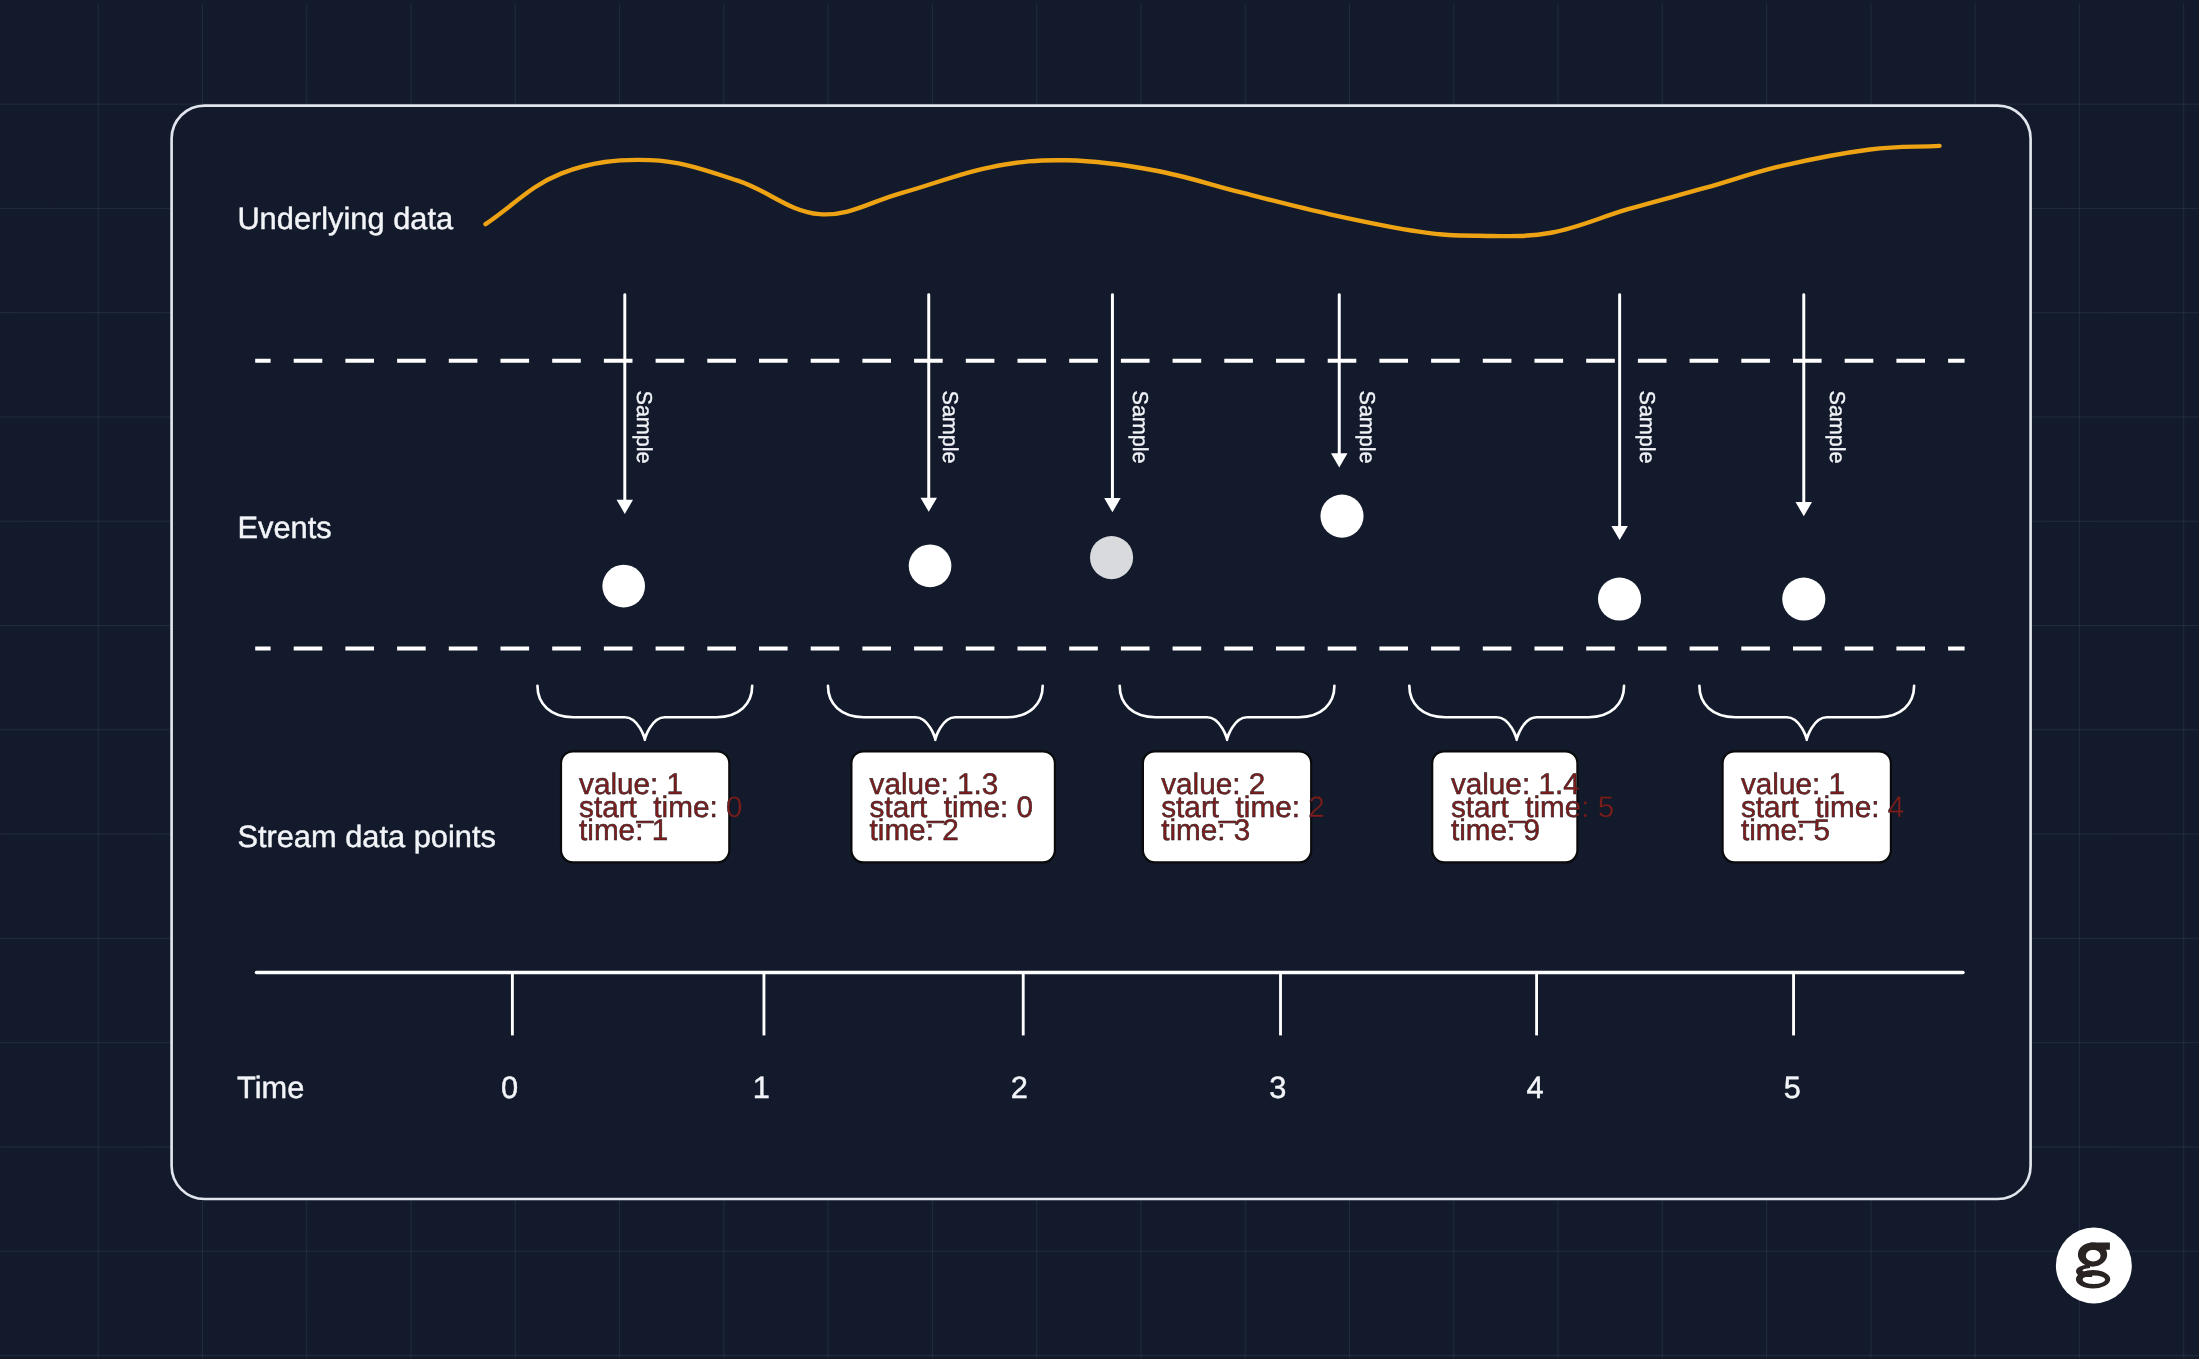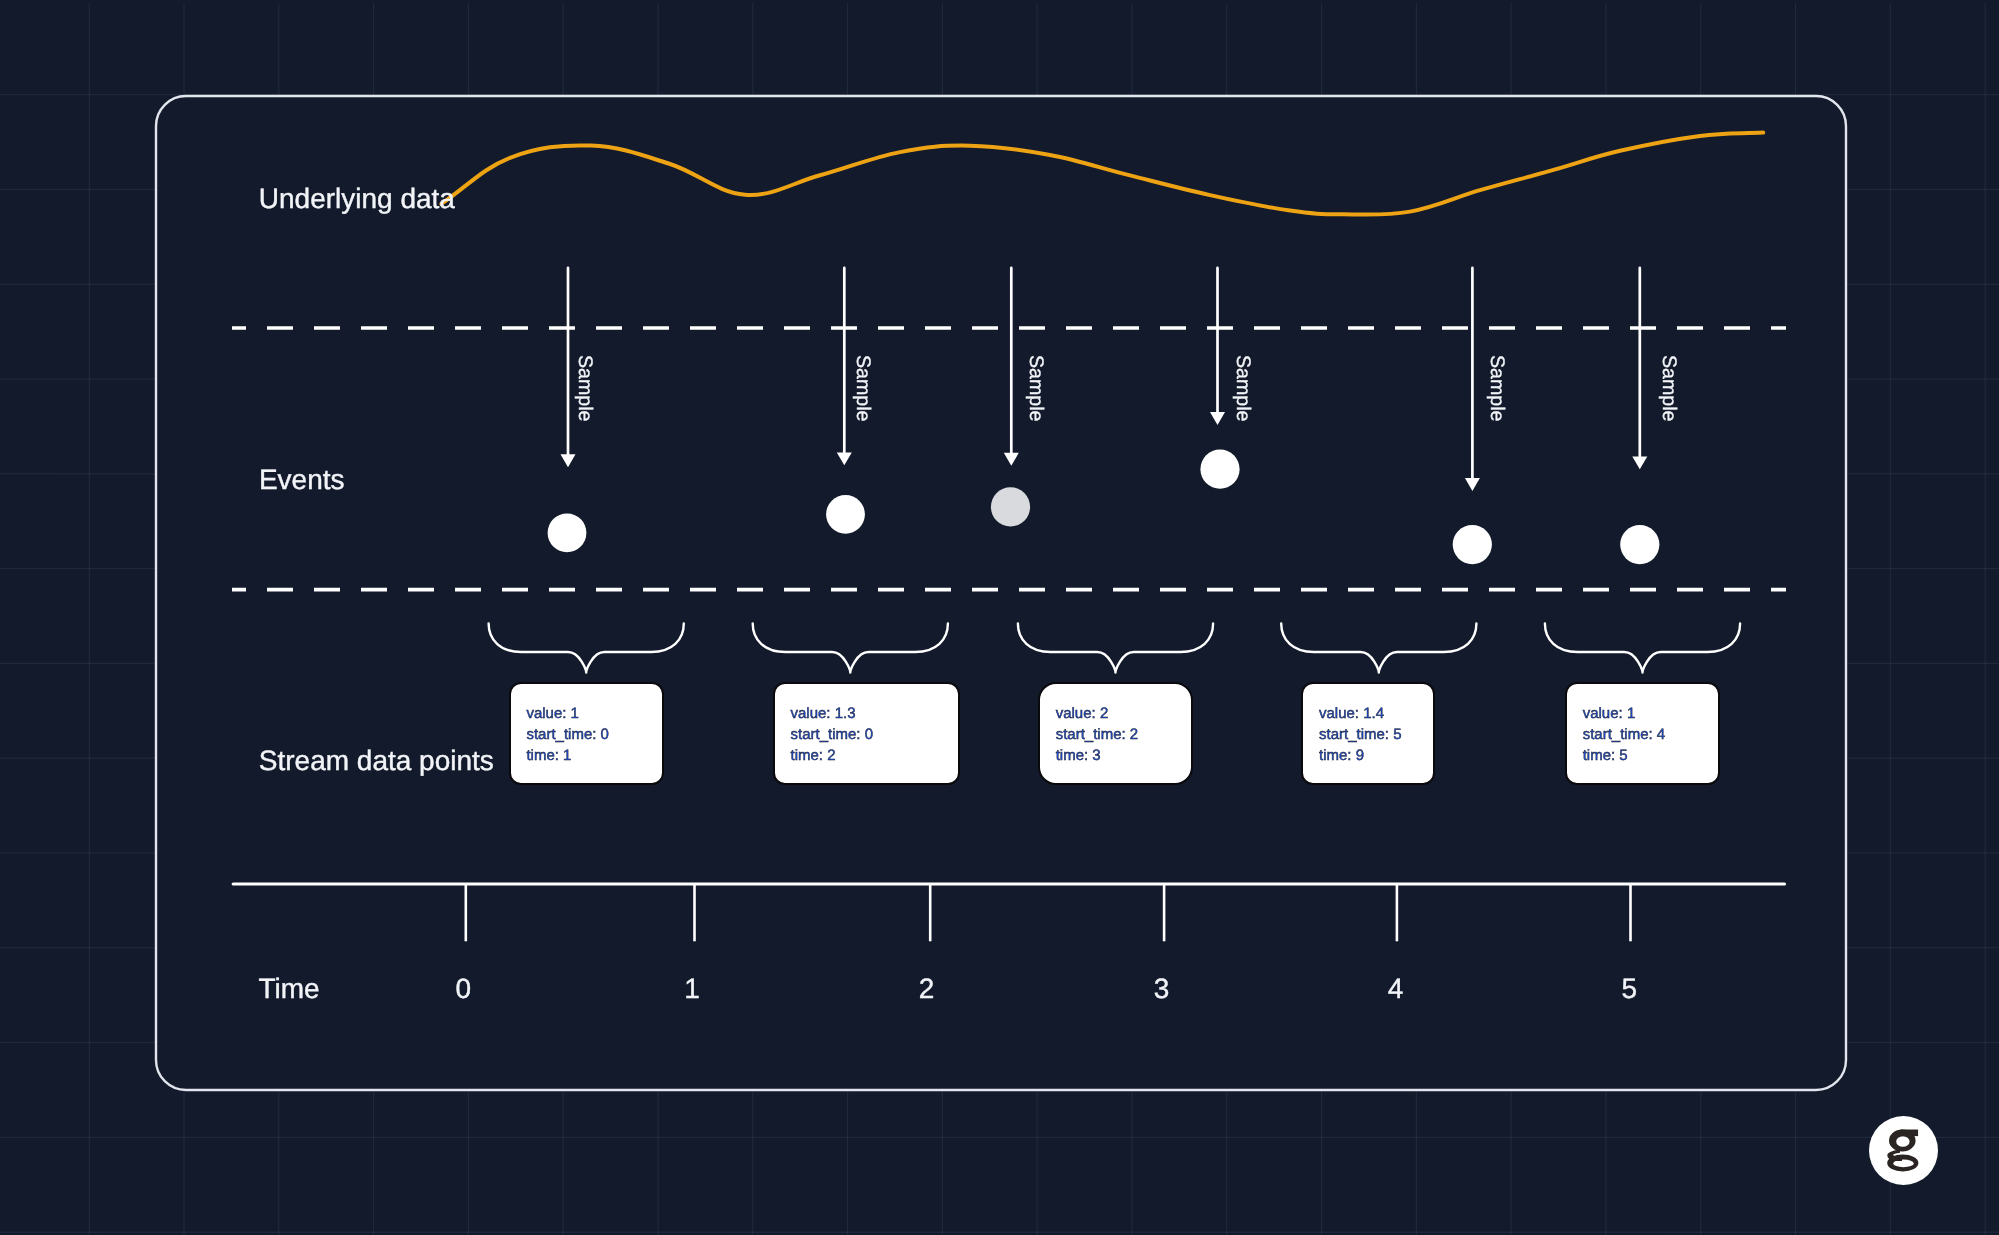--- a/index.html
+++ b/index.html
@@ -20,7 +20,7 @@
   }
   #stage{position:absolute;inset:0;}
   svg.layer{position:absolute;left:0;top:0;width:1999px;height:1235px;overflow:visible;}
-  .lbl{position:absolute;color:#f2f4f8;font-size:28px;line-height:32px;white-space:nowrap;transform:translateZ(0);margin-left:43px;
+  .lbl{position:absolute;color:#f2f4f8;font-size:28px;line-height:32px;white-space:nowrap;transform:translateZ(0);
        -webkit-text-stroke:0.4px #f2f4f8;}
   .dbox{position:absolute;background:#ffffff;border:2.6px solid #0a0a0d;border-radius:12px;
         box-sizing:border-box;color:#1d4ed8;font-size:15px;line-height:21.3px;padding-left:12px;}

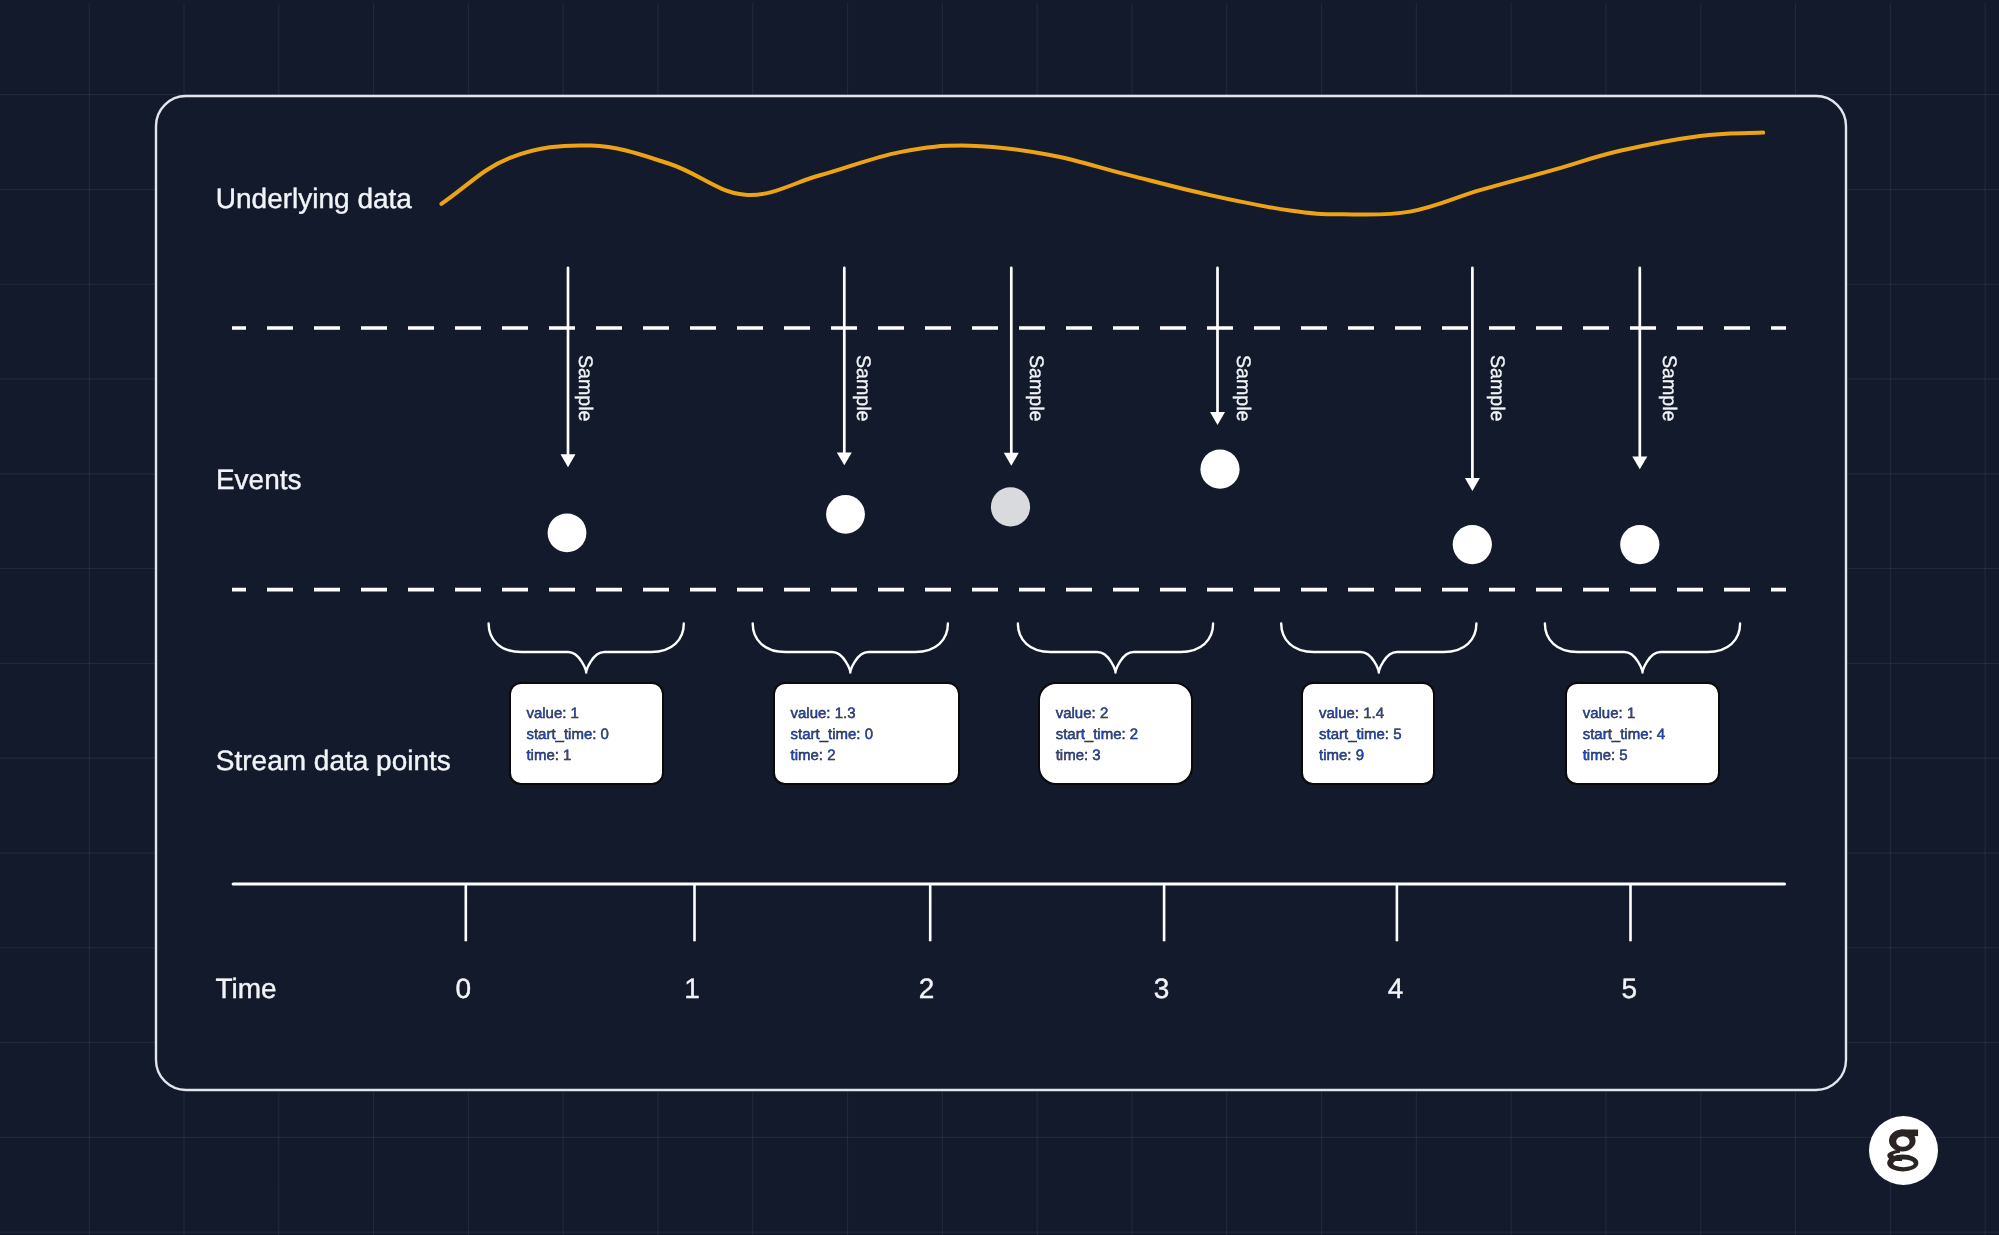--- a/index.html
+++ b/index.html
@@ -23,7 +23,7 @@
   .lbl{position:absolute;color:#f2f4f8;font-size:28px;line-height:32px;white-space:nowrap;transform:translateZ(0);
        -webkit-text-stroke:0.4px #f2f4f8;}
   .dbox{position:absolute;background:#ffffff;border:2.6px solid #0a0a0d;border-radius:12px;
-        box-sizing:border-box;color:#1d4ed8;font-size:15px;line-height:21.3px;padding-left:12px;}
+        box-sizing:border-box;color:#7f1d1d;font-size:27px;line-height:21.3px;padding-left:12px;}
   .dbox .t{position:absolute;left:15.6px;top:18.8px;white-space:nowrap;transform:translateZ(0);
            -webkit-text-stroke:0.45px #1b1b21;}
   .samp{position:absolute;color:#f2f4f8;font-size:19.6px;white-space:nowrap;

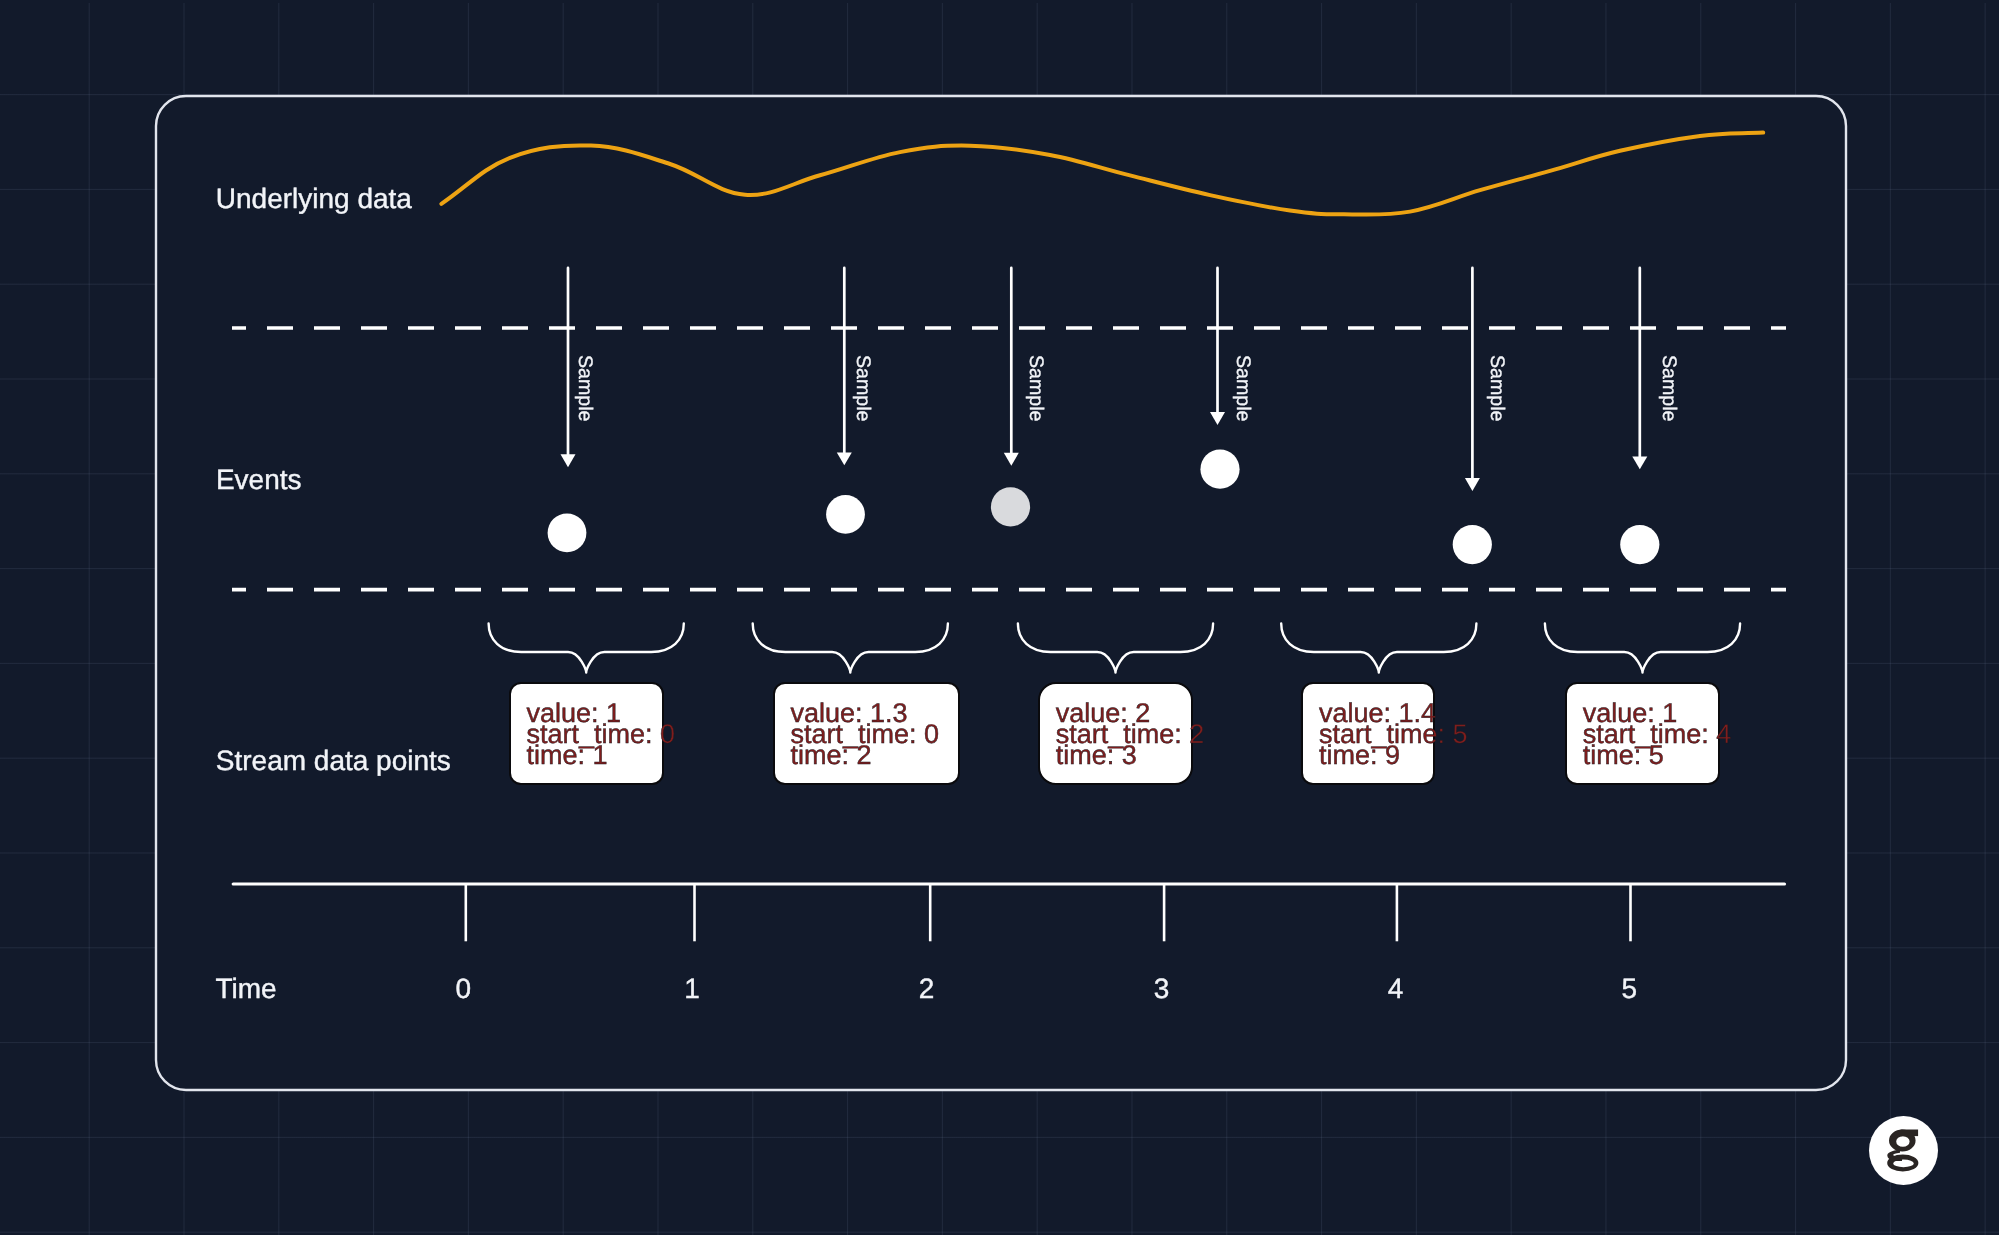--- a/index.html
+++ b/index.html
@@ -119,7 +119,7 @@
           <div>time: 2</div>
         </div>
       </div>
-      <div class="dbox" style="left: 1038.1px; top: 681.8px; width: 154.8px; height: 103.4px; border-radius: 18px;">
+      <div class="dbox" style="left: 1038.1px; top: 681.8px; width: 154.8px; height: 103.4px;">
         <div class="t">
           <div>value: 2</div>
           <div>start_time: 2</div>

